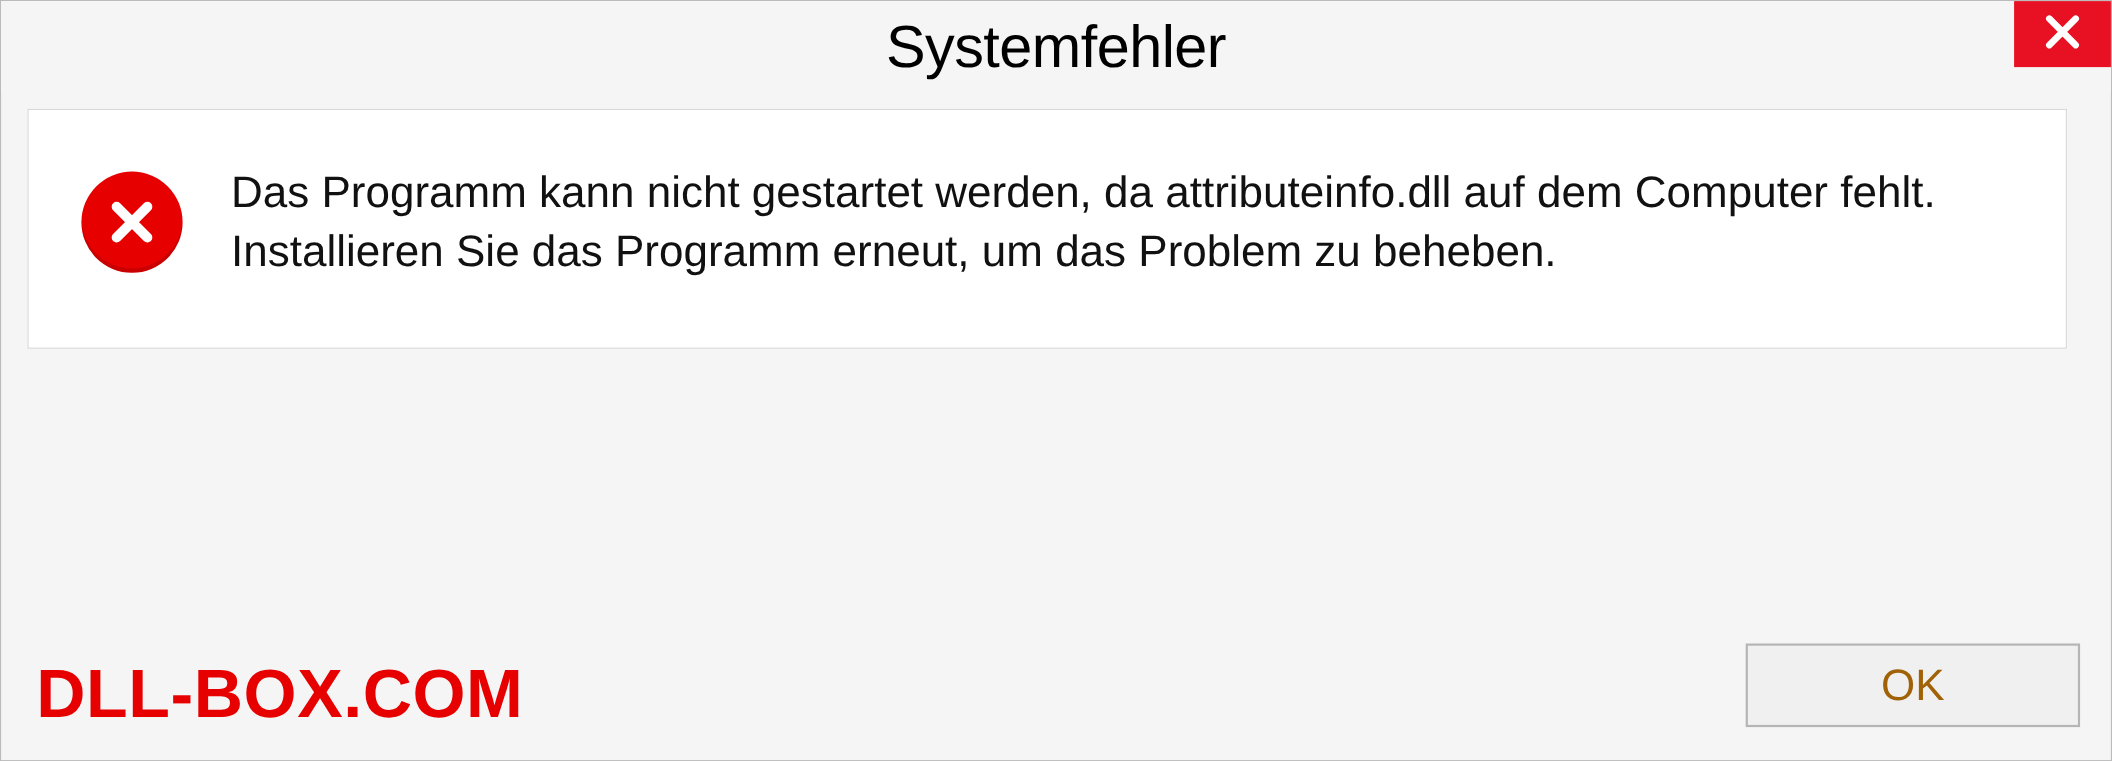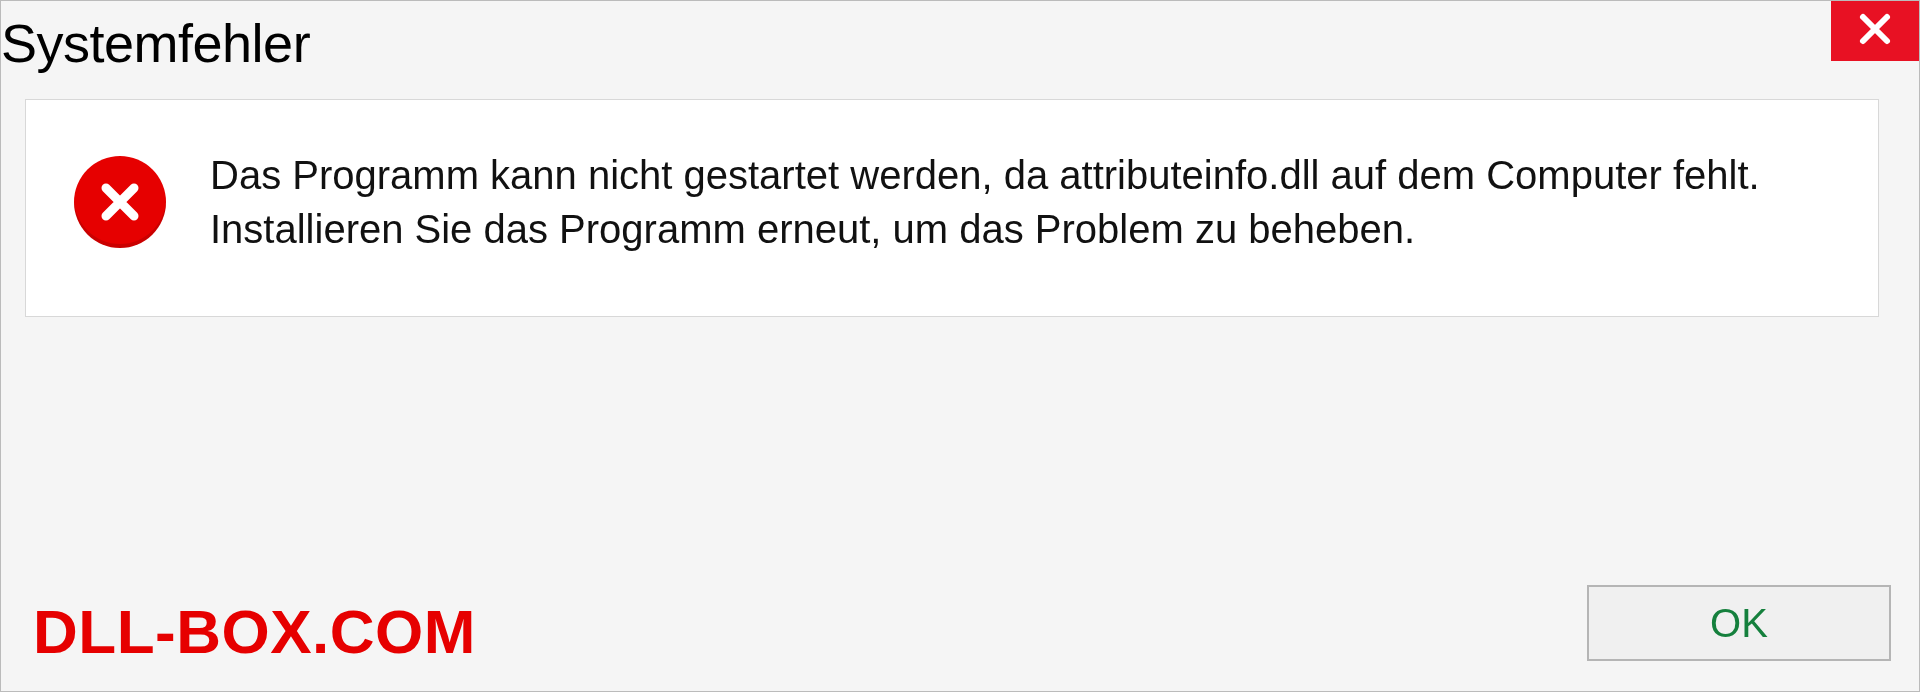--- a/index.html
+++ b/index.html
@@ -26,7 +26,7 @@
       height: 84px;
       display: flex;
       align-items: center;
-      justify-content: flex-start;
+      justify-content: center;
       position: relative;
       background: #f5f5f5;
     }

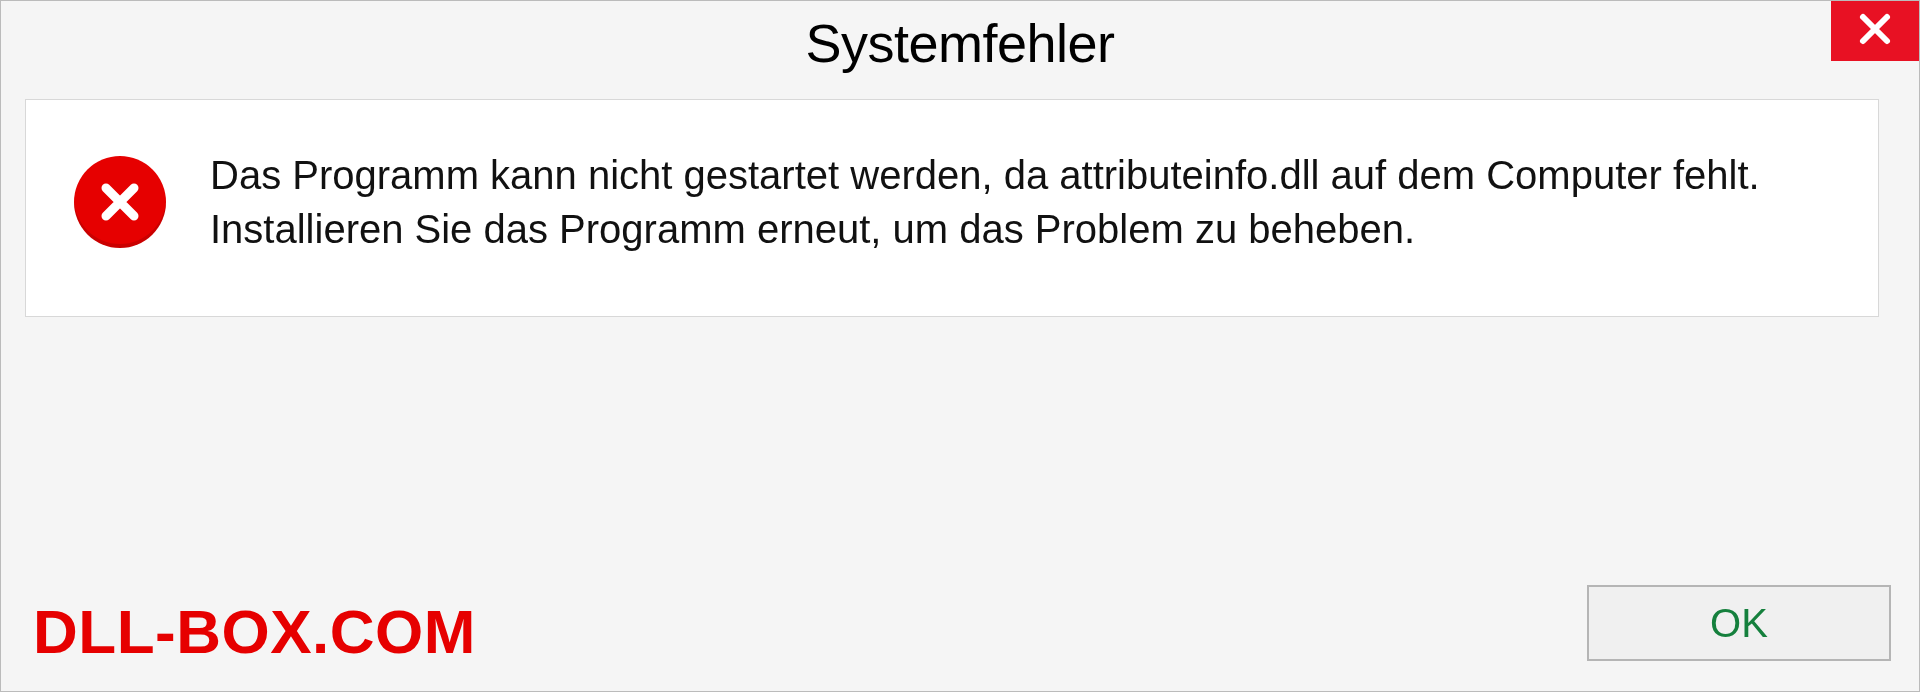--- a/index.html
+++ b/index.html
@@ -111,7 +111,7 @@
       background: #f0f0f0;
       border: 2px solid #b5b5b5;
       font-size: 40px;
-      color: #15803d;
+      color: #a16207;
       cursor: pointer;
       margin-bottom: 6px;
     }

